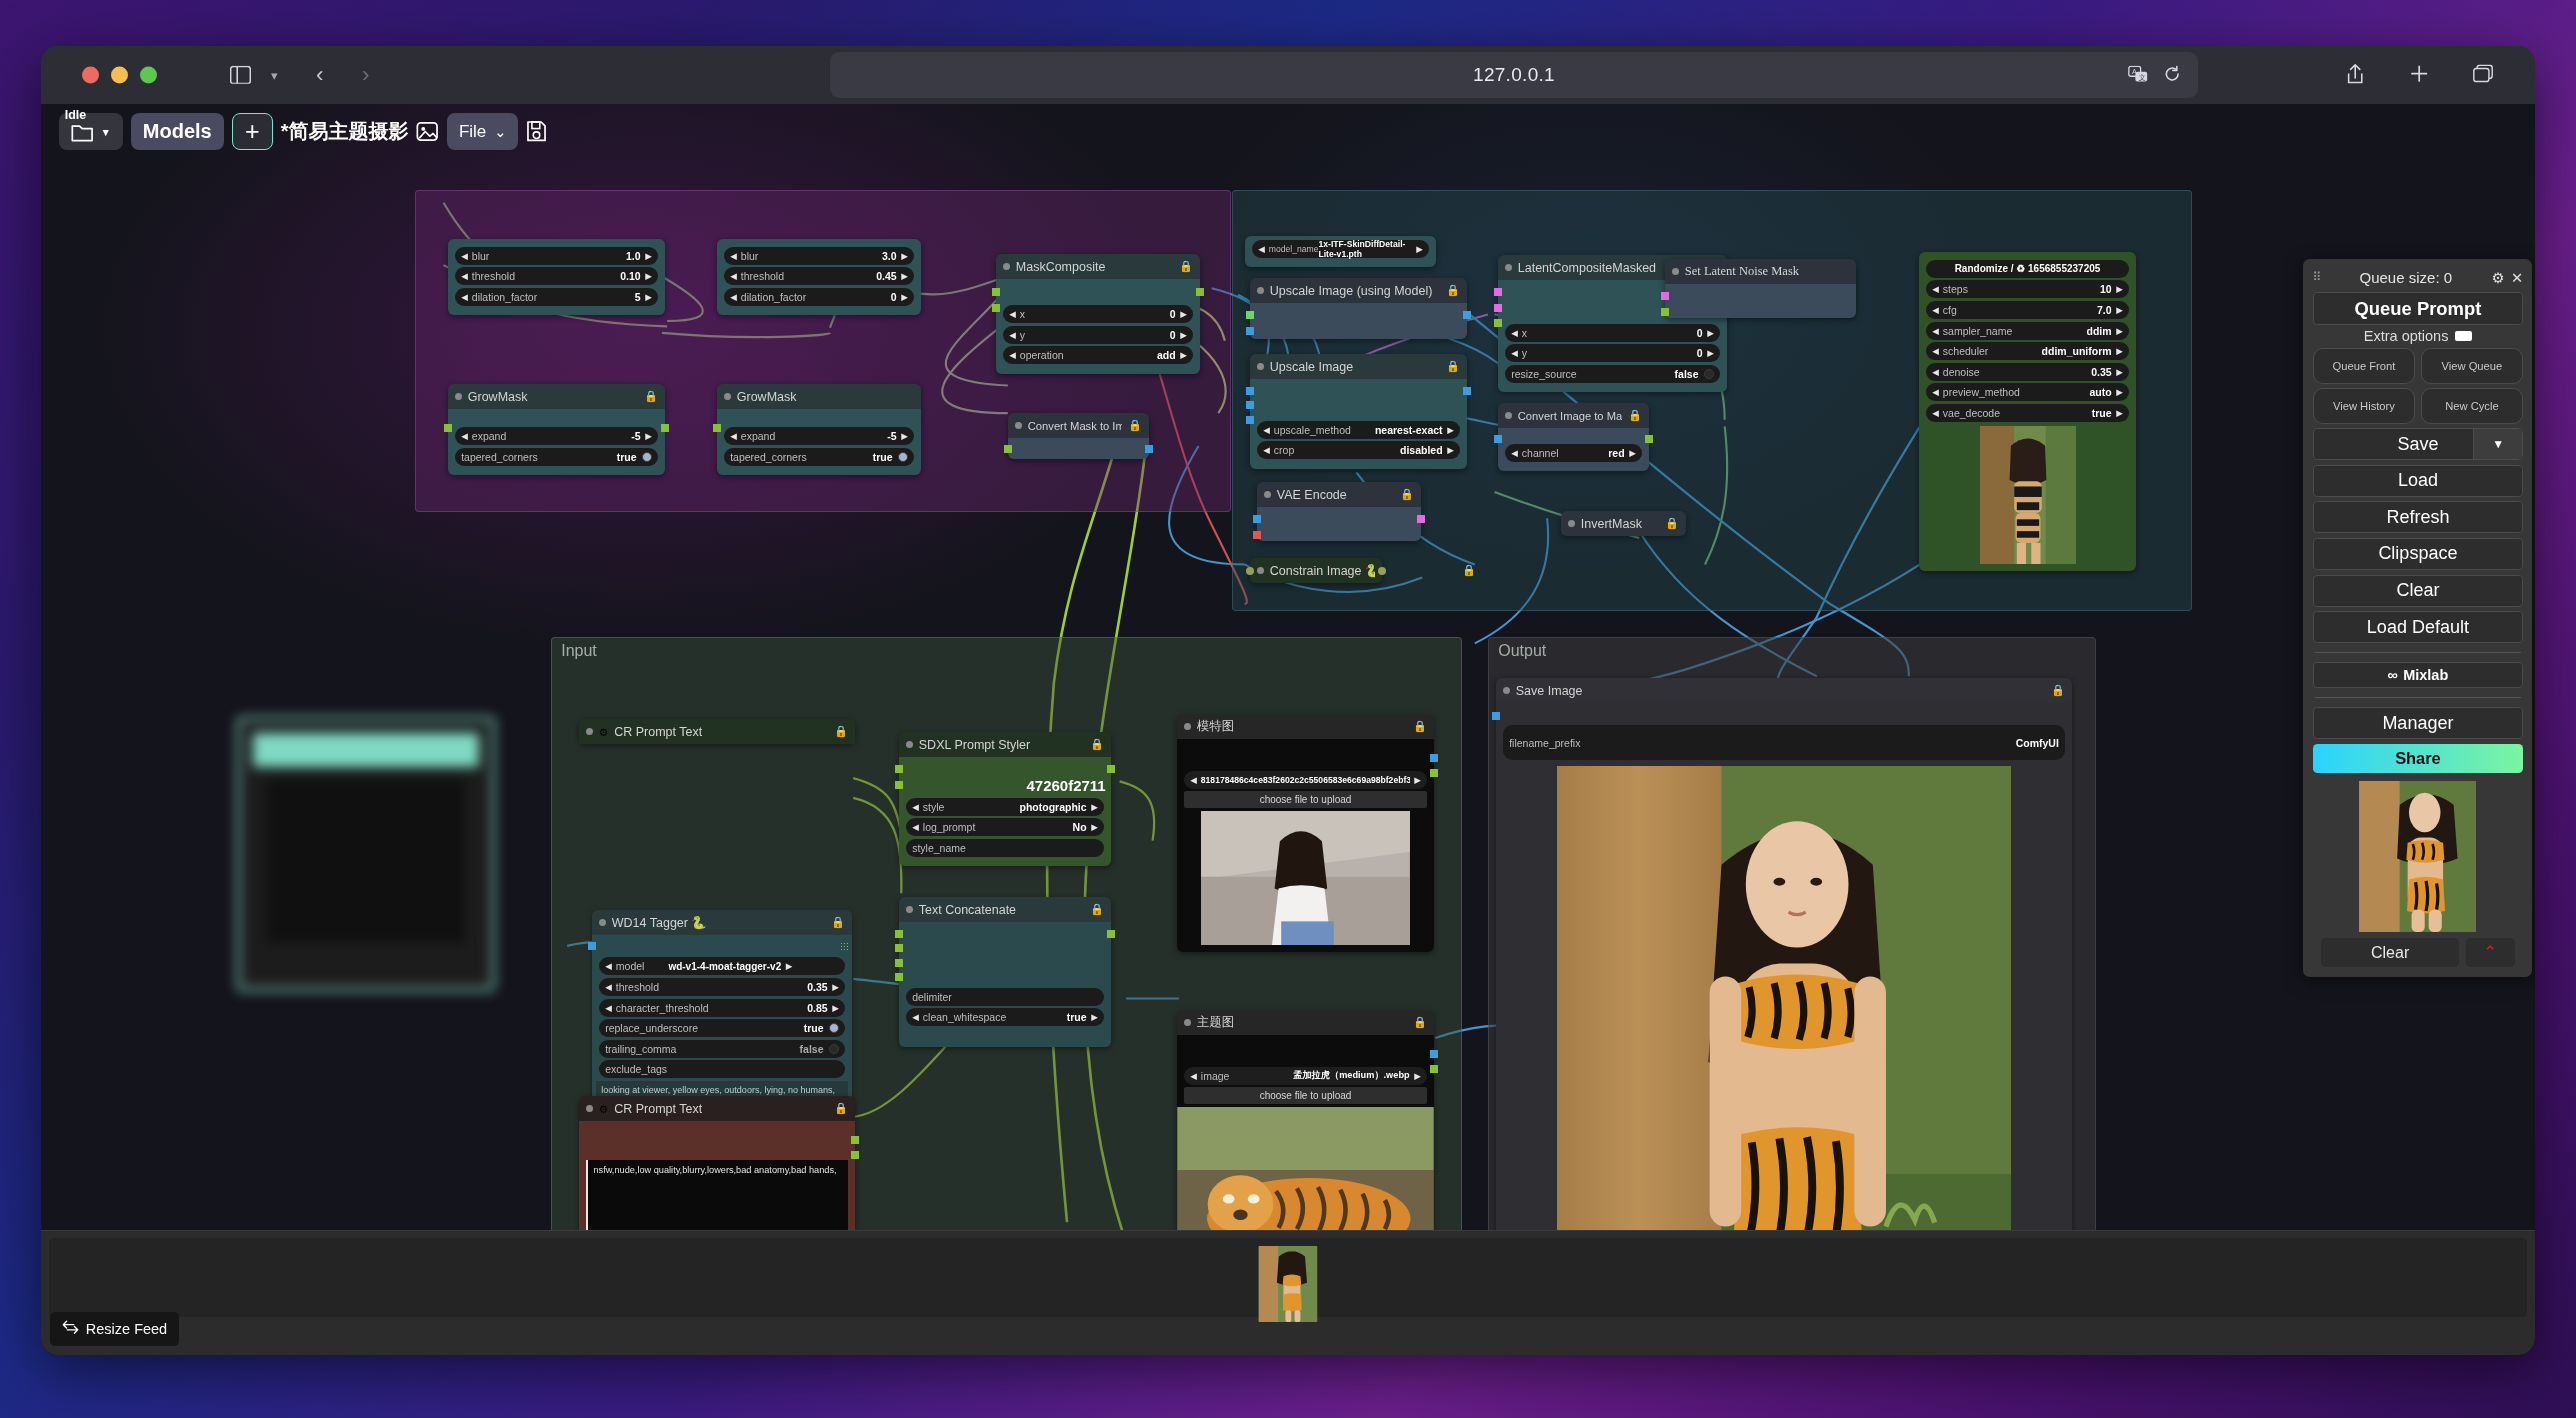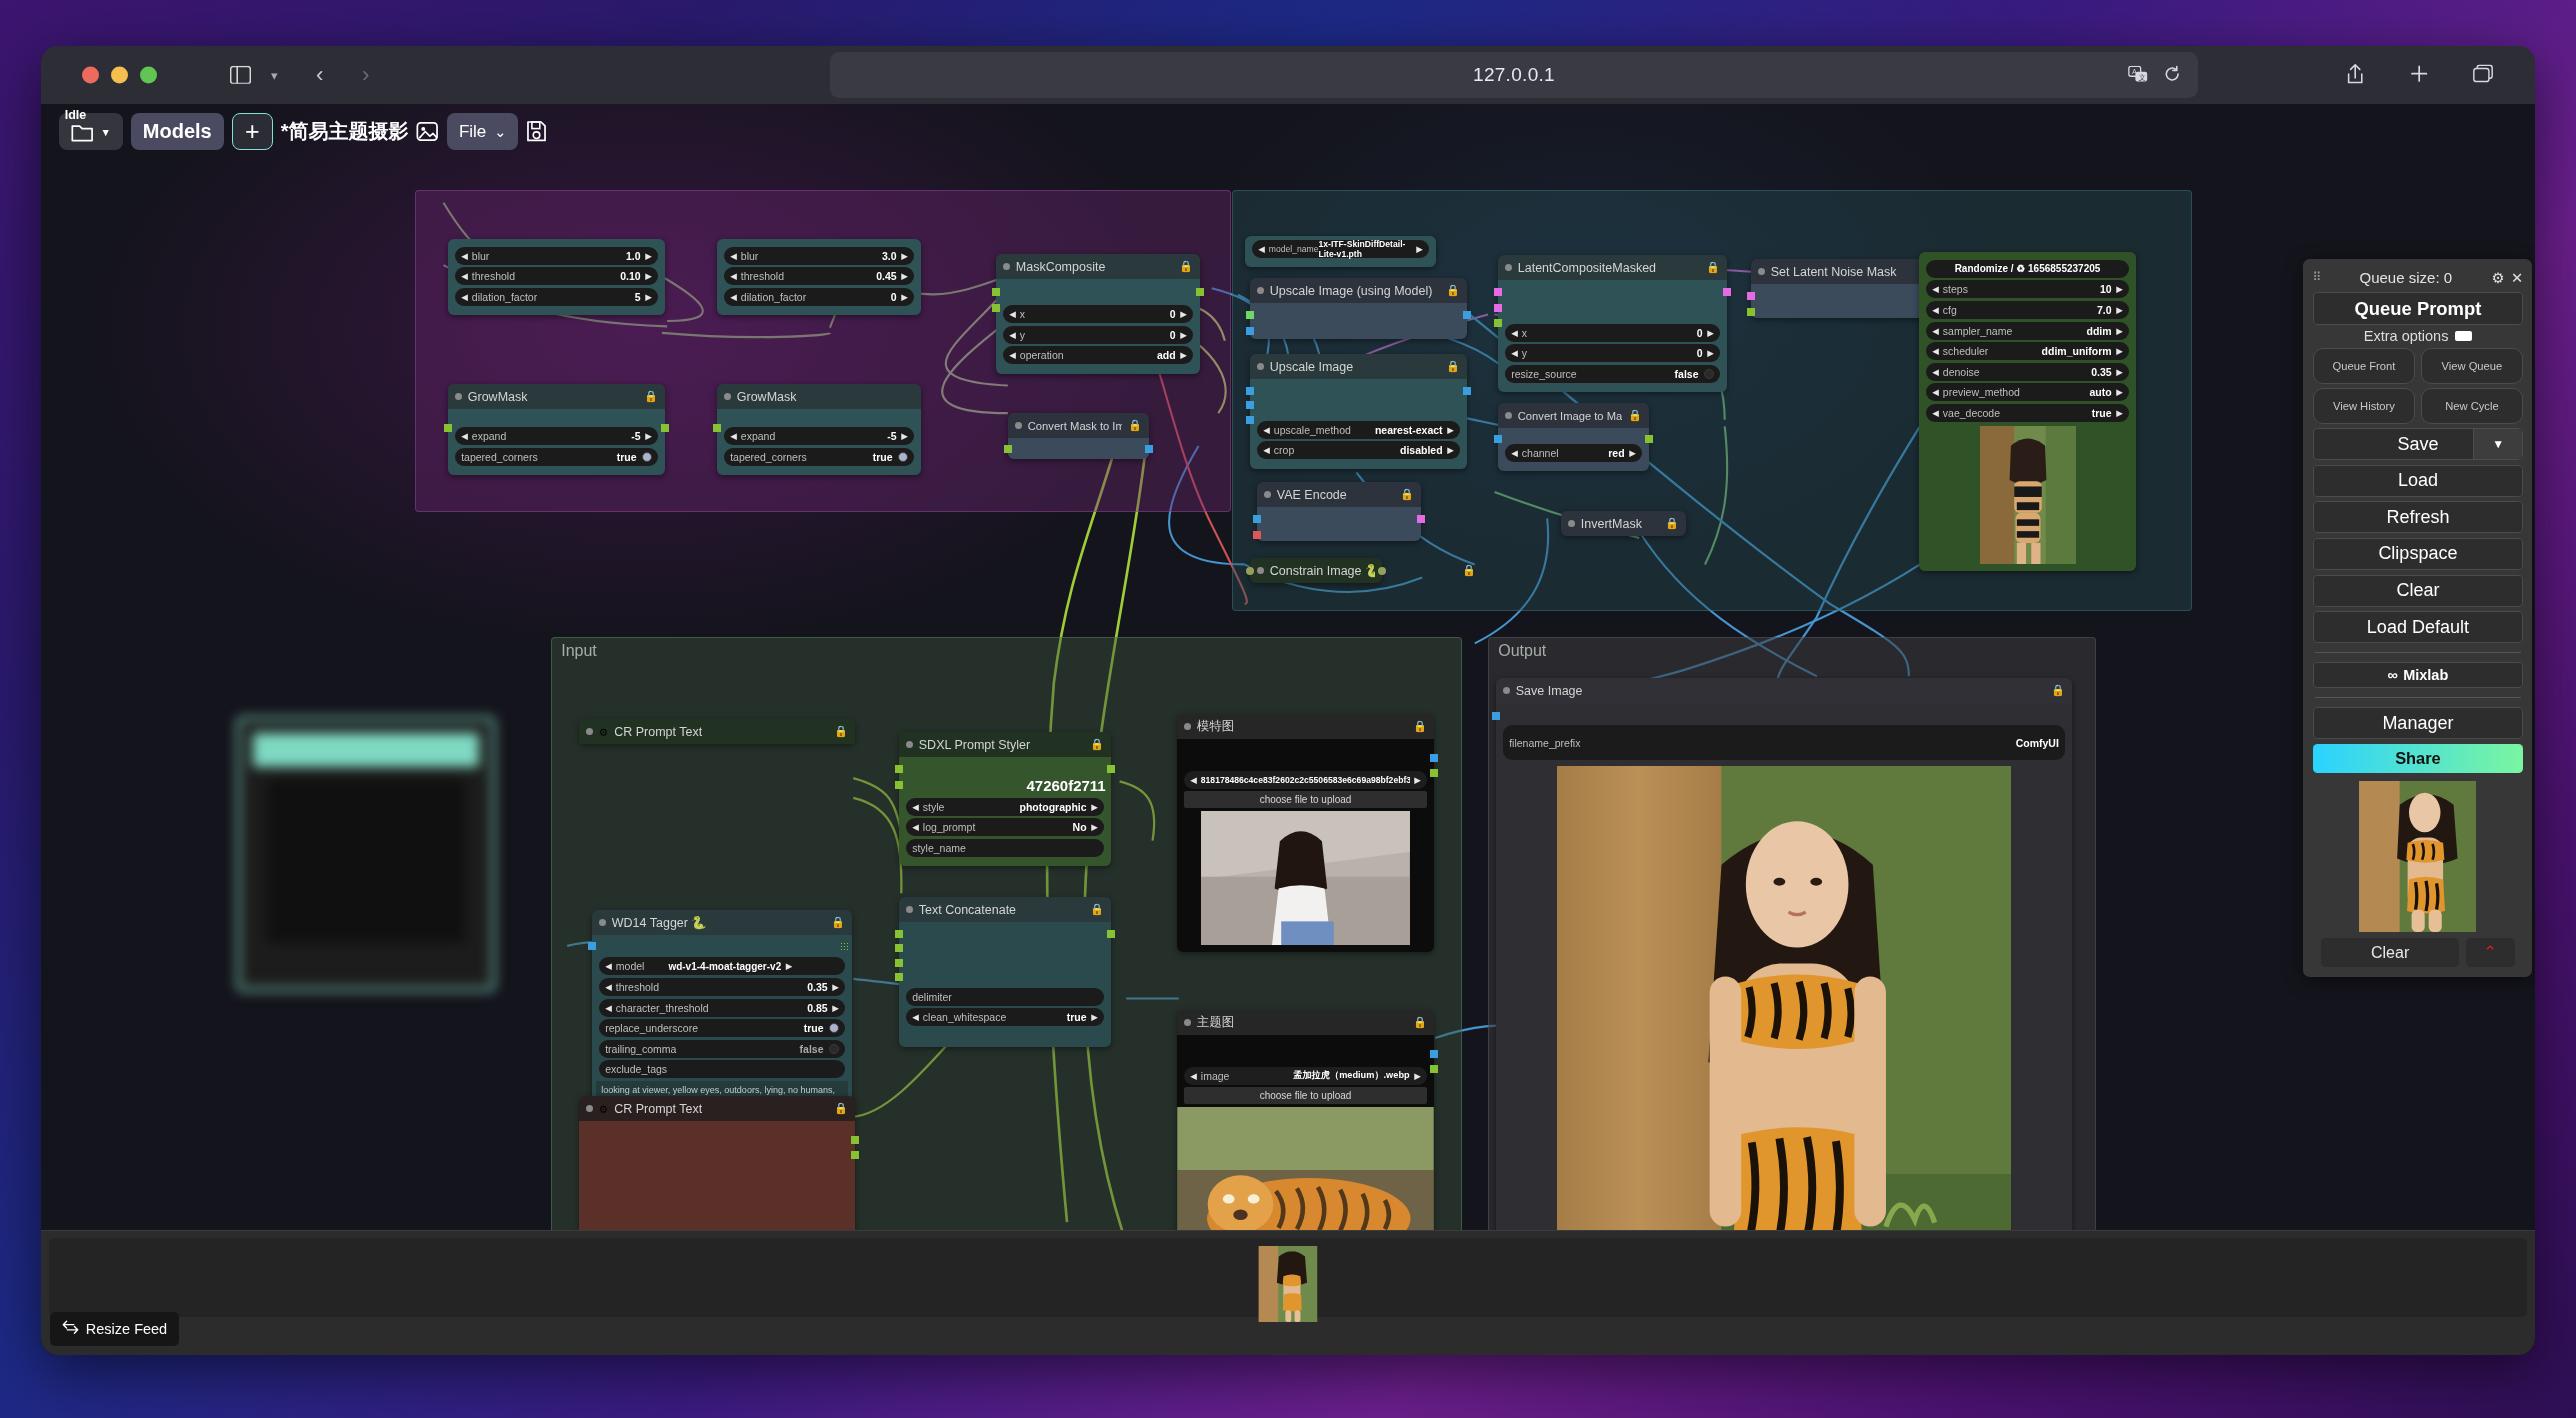--- a/index.html
+++ b/index.html
@@ -508,7 +508,7 @@
         </div>
       </div>
 
-      <div class="node th-blue" style="left:1710px; top:155px; width:191px;">
+      <div class="node th-blue" style="left:1624px; top:155px; width:191px;font-family:Liberation Serif, serif;">
         <div class="nhead">
             <span class="ndot"></span>
             <span class="ntitle">Set Latent Noise Mask</span>

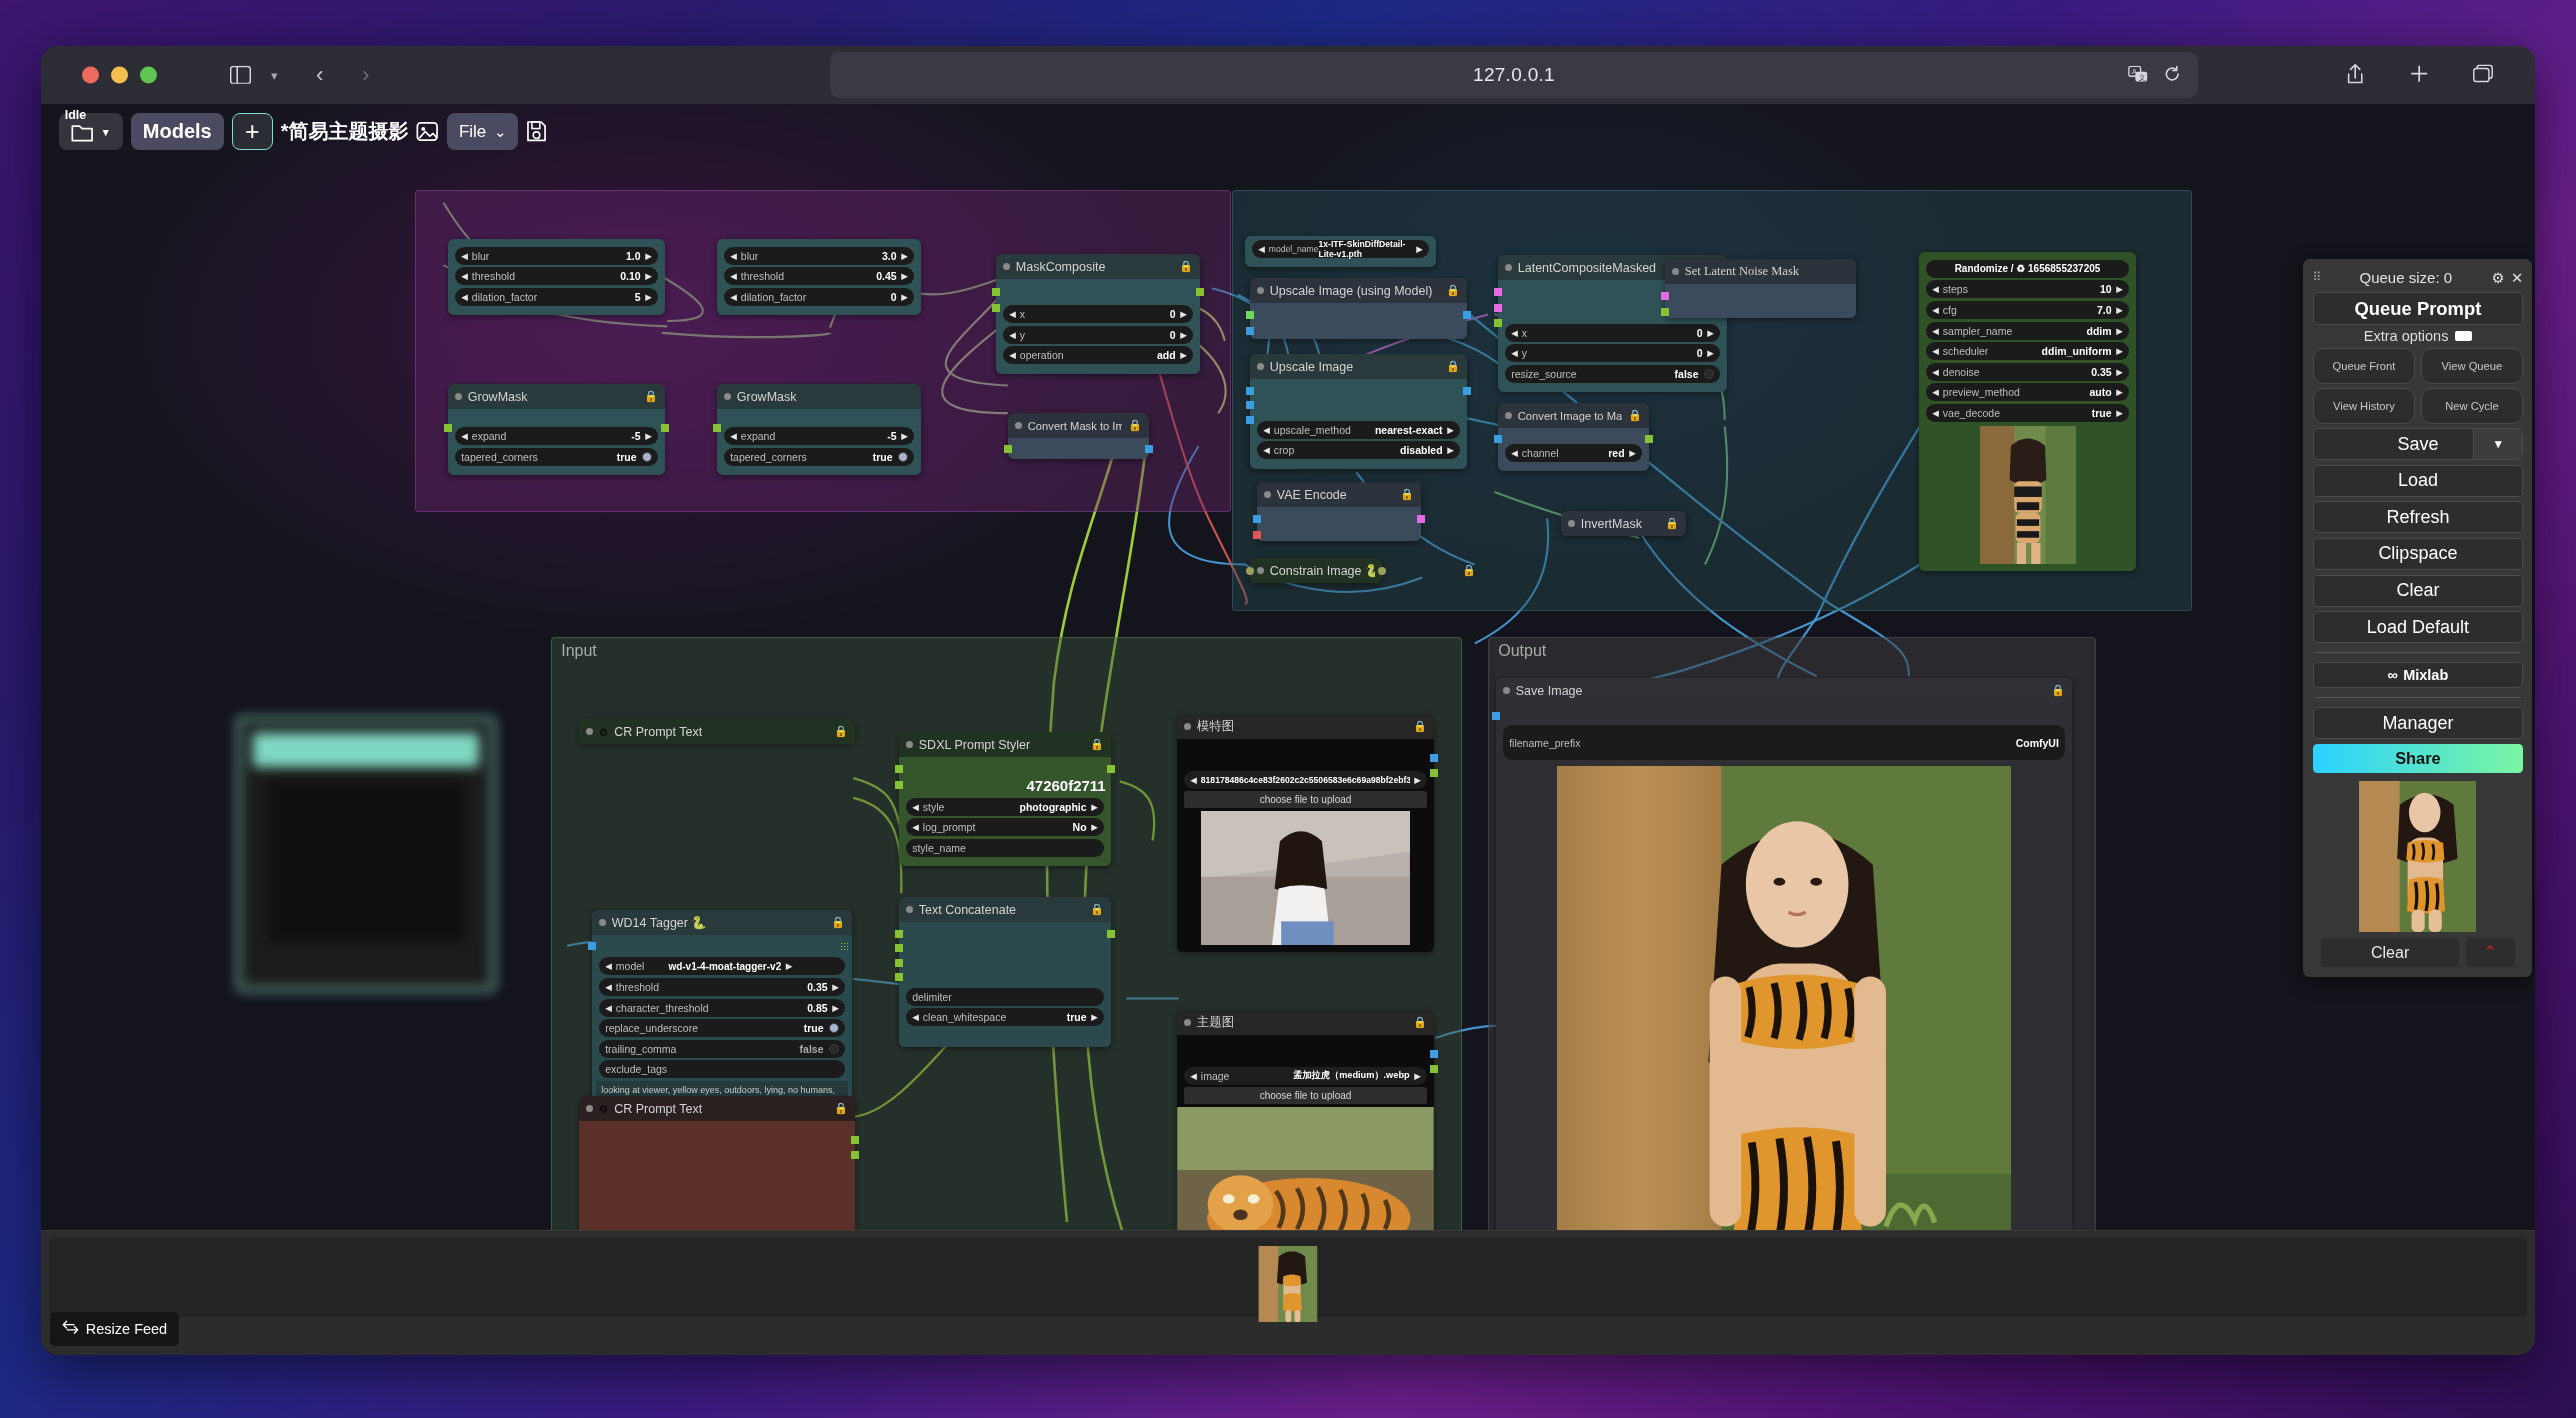--- a/index.html
+++ b/index.html
@@ -732,6 +732,7 @@
           <div class="slot s-grn" style="right:-4px; top:14.5px;"></div>
           <div class="slot s-grn" style="right:-4px; top:30px;"></div>
           <div style="height:28px"></div>
+          <div class="txtarea" style="min-height:82px;">nsfw,nude,low quality,blurry,lowers,bad anatomy,bad hands,</div>
         </div>
       </div>
 

